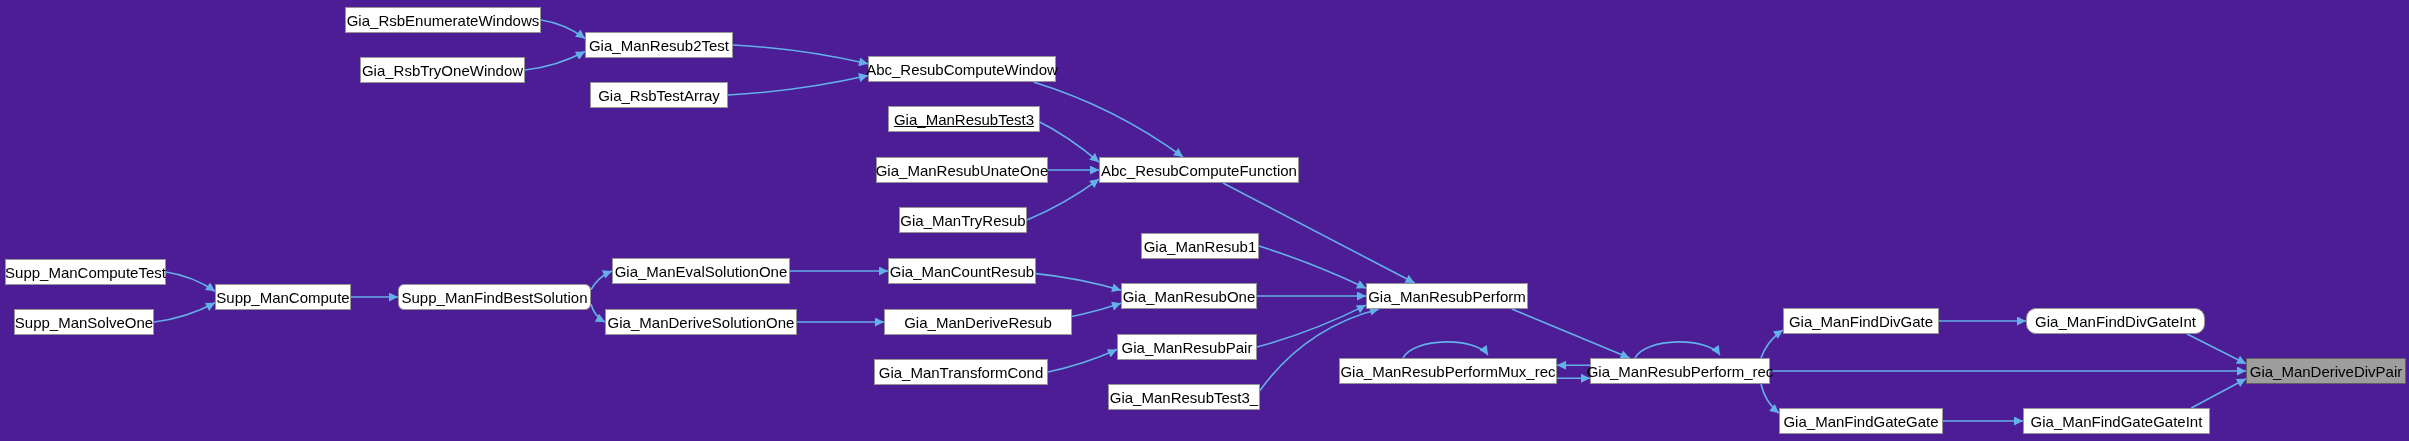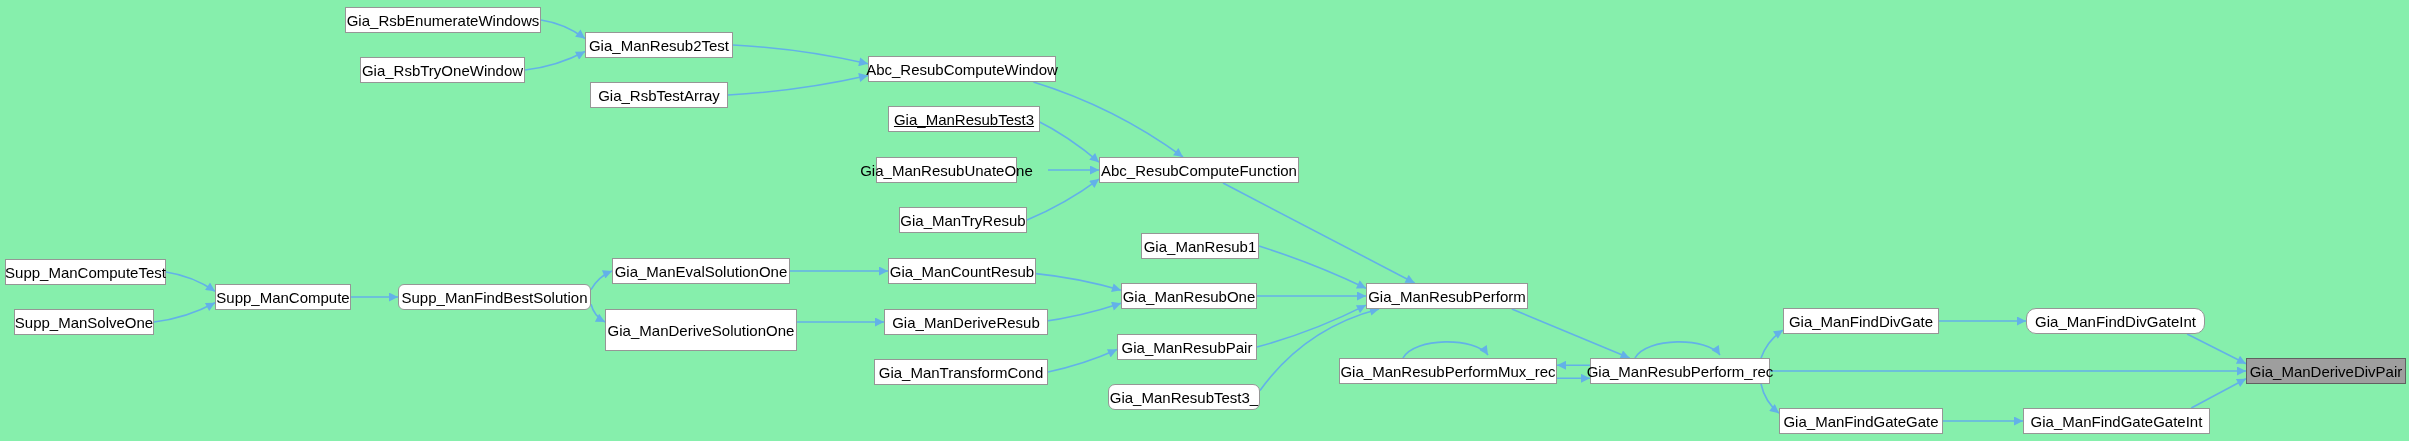--- a/index.html
+++ b/index.html
@@ -15,7 +15,7 @@
     position: relative;
     width: 2409px;
     height: 441px;
-    background: #86efac;
+    background: #4c1d95;
   }
   svg.edge-layer {
     position: absolute;

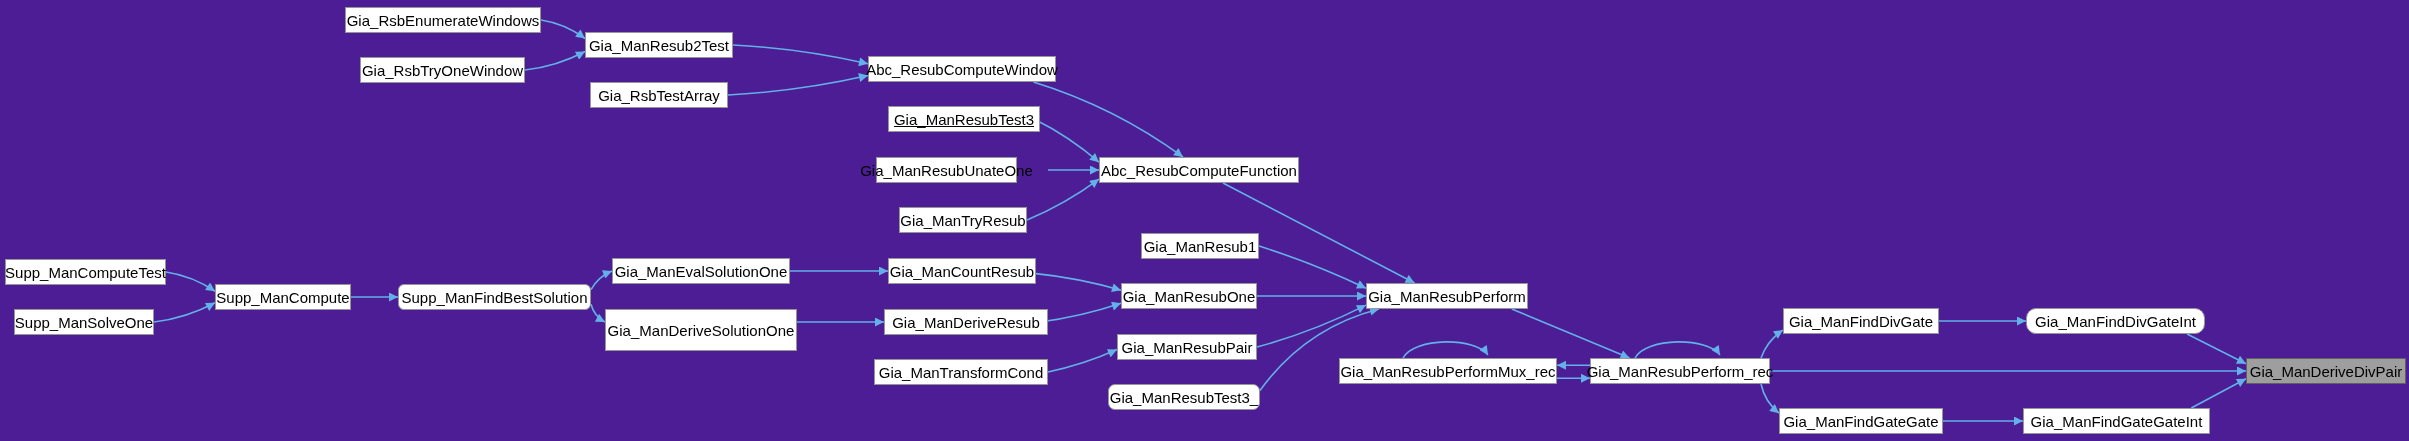--- a/index.html
+++ b/index.html
@@ -110,7 +110,7 @@
       <div class="node" style="left: 590px; top: 82px; width: 138px; height: 26px;">Gia_RsbTestArray</div>
       <div class="node" style="left: 868px; top: 56px; width: 188px; height: 26px;">Abc_ResubComputeWindow</div>
       <div class="node" style="left: 888px; top: 106px; width: 152px; height: 26px; text-decoration: underline;">Gia_ManResubTest3</div>
-      <div class="node" style="left: 876px; top: 157px; width: 141px; height: 26px;">Gia_ManResubUnateOne</div>
+      <div class="node" style="left: 876px; top: 157px; width: 172px; height: 26px;">Gia_ManResubUnateOne</div>
       <div class="node" style="left: 899px; top: 207px; width: 128px; height: 26px;">Gia_ManTryResub</div>
       <div class="node" style="left: 1099px; top: 157px; width: 200px; height: 26px;">Abc_ResubComputeFunction</div>
       <div class="node" style="left: 1141px; top: 233px; width: 118px; height: 26px;">Gia_ManResub1</div>

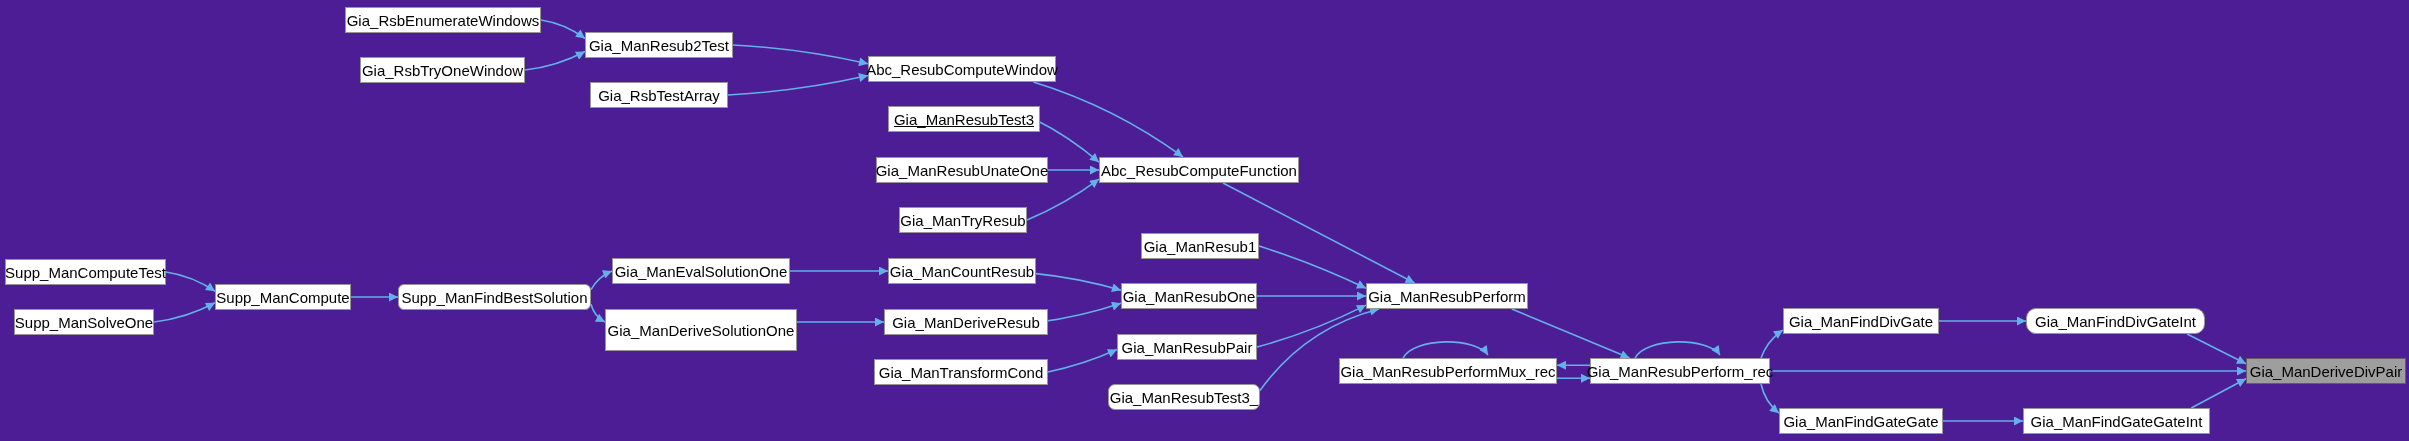--- a/index.html
+++ b/index.html
@@ -130,7 +130,7 @@
       <div class="node" style="left: 215px; top: 284px; width: 136px; height: 26px;">Supp_ManCompute</div>
       <div class="node" style="left: 398px; top: 284px; width: 193px; height: 26px; border-radius: 6px;">Supp_ManFindBestSolution</div>
       <div class="node" style="left: 612px; top: 258px; width: 178px; height: 26px; text-align: right;">Gia_ManEvalSolutionOne</div>
-      <div class="node" style="left: 605px; top: 309px; width: 192px; height: 42px;">Gia_ManDeriveSolutionOne</div>
+      <div class="node" style="left: 605px; top: 309px; width: 192px; height: 26px;">Gia_ManDeriveSolutionOne</div>
       <div class="node" style="left: 888px; top: 258px; width: 148px; height: 26px;">Gia_ManCountResub</div>
       <div class="node" style="left: 884px; top: 309px; width: 164px; height: 26px;">Gia_ManDeriveResub</div>
       <div class="node" style="left: 874px; top: 359px; width: 174px; height: 26px;">Gia_ManTransformCond</div>

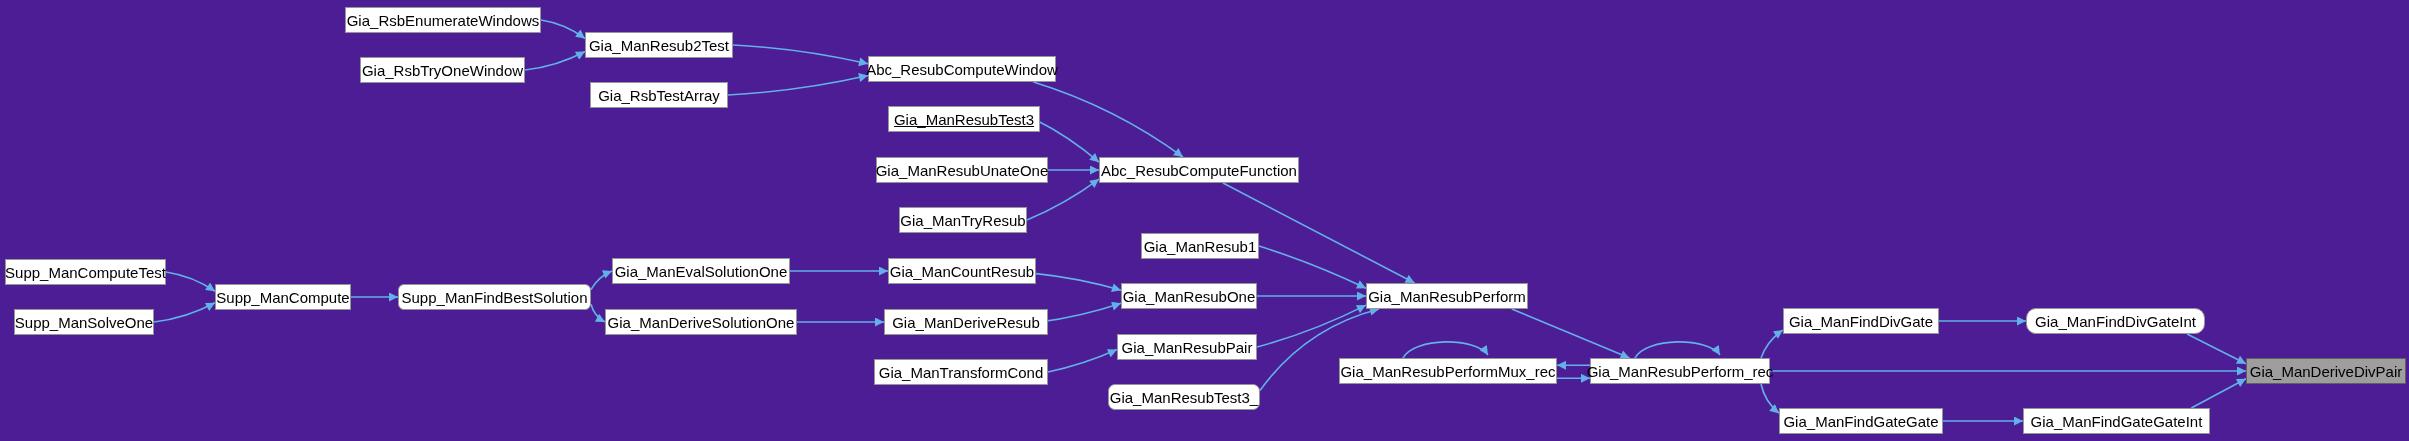--- a/index.html
+++ b/index.html
@@ -132,7 +132,7 @@
       <div class="node" style="left: 612px; top: 258px; width: 178px; height: 26px; text-align: right;">Gia_ManEvalSolutionOne</div>
       <div class="node" style="left: 605px; top: 309px; width: 192px; height: 26px;">Gia_ManDeriveSolutionOne</div>
       <div class="node" style="left: 888px; top: 258px; width: 148px; height: 26px;">Gia_ManCountResub</div>
-      <div class="node" style="left: 884px; top: 309px; width: 164px; height: 26px;">Gia_ManDeriveResub</div>
+      <div class="node" style="left: 884px; top: 309px; width: 188px; height: 26px;">Gia_ManDeriveResub</div>
       <div class="node" style="left: 874px; top: 359px; width: 174px; height: 26px;">Gia_ManTransformCond</div>
     </div>
 </div>

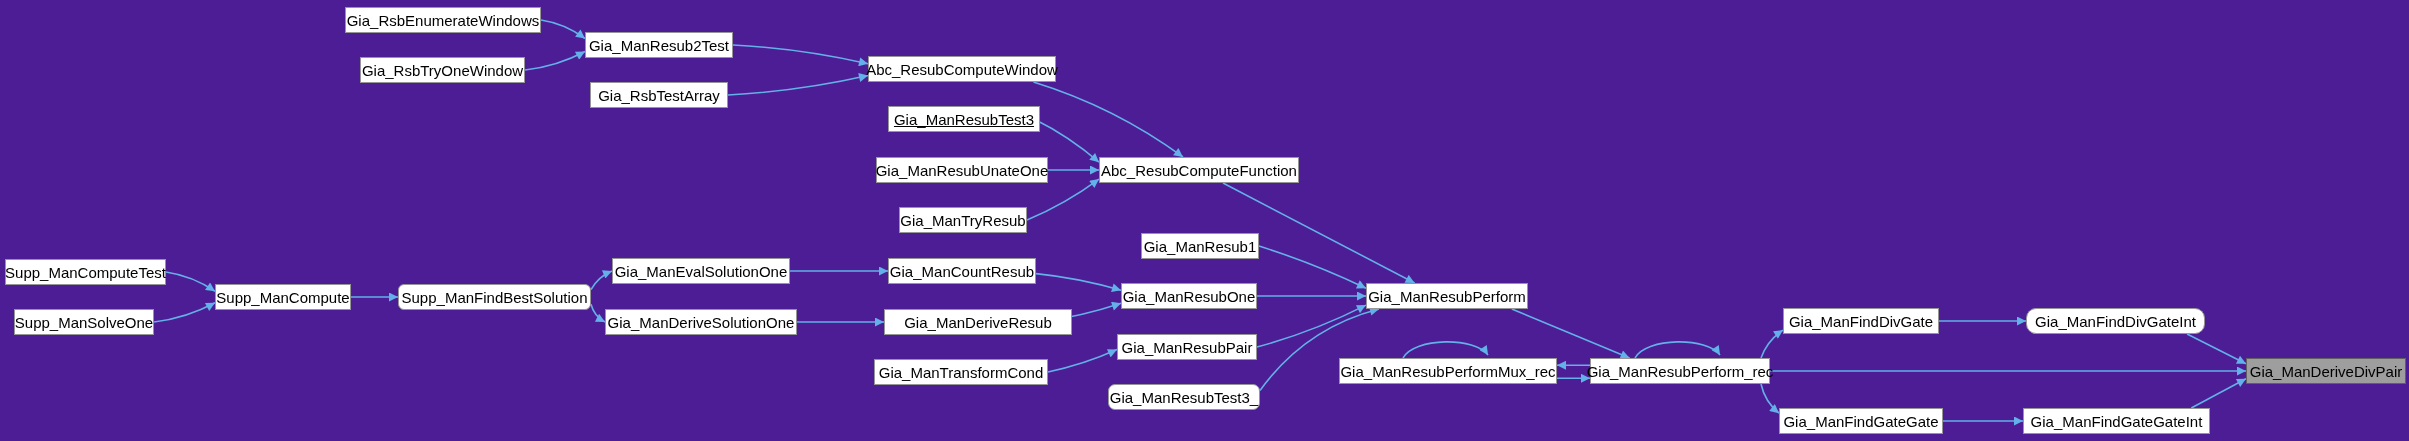--- a/index.html
+++ b/index.html
@@ -116,7 +116,7 @@
       <div class="node" style="left: 1141px; top: 233px; width: 118px; height: 26px;">Gia_ManResub1</div>
       <div class="node" style="left: 1121px; top: 283px; width: 136px; height: 26px;">Gia_ManResubOne</div>
       <div class="node" style="left: 1117px; top: 334px; width: 140px; height: 26px;">Gia_ManResubPair</div>
-      <div class="node" style="left: 1108px; top: 384px; width: 152px; height: 26px; border-radius: 7px;">Gia_ManResubTest3_</div>
+      <div class="node" style="left: 1108px; top: 384px; width: 152px; height: 26px;">Gia_ManResubTest3_</div>
       <div class="node" style="left: 1366px; top: 283px; width: 162px; height: 26px;">Gia_ManResubPerform</div>
       <div class="node" style="left: 1339px; top: 358px; width: 218px; height: 26px;">Gia_ManResubPerformMux_rec</div>
       <div class="node" style="left: 1590px; top: 358px; width: 180px; height: 26px;">Gia_ManResubPerform_rec</div>

